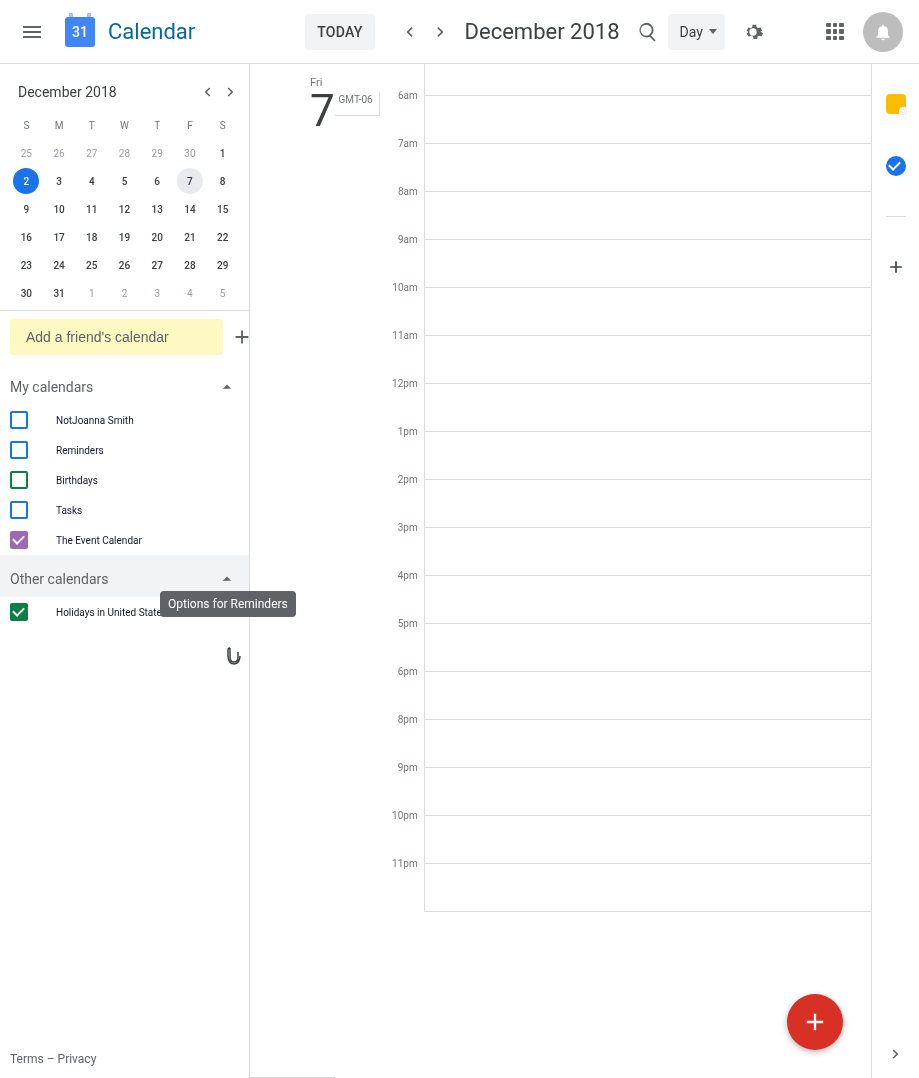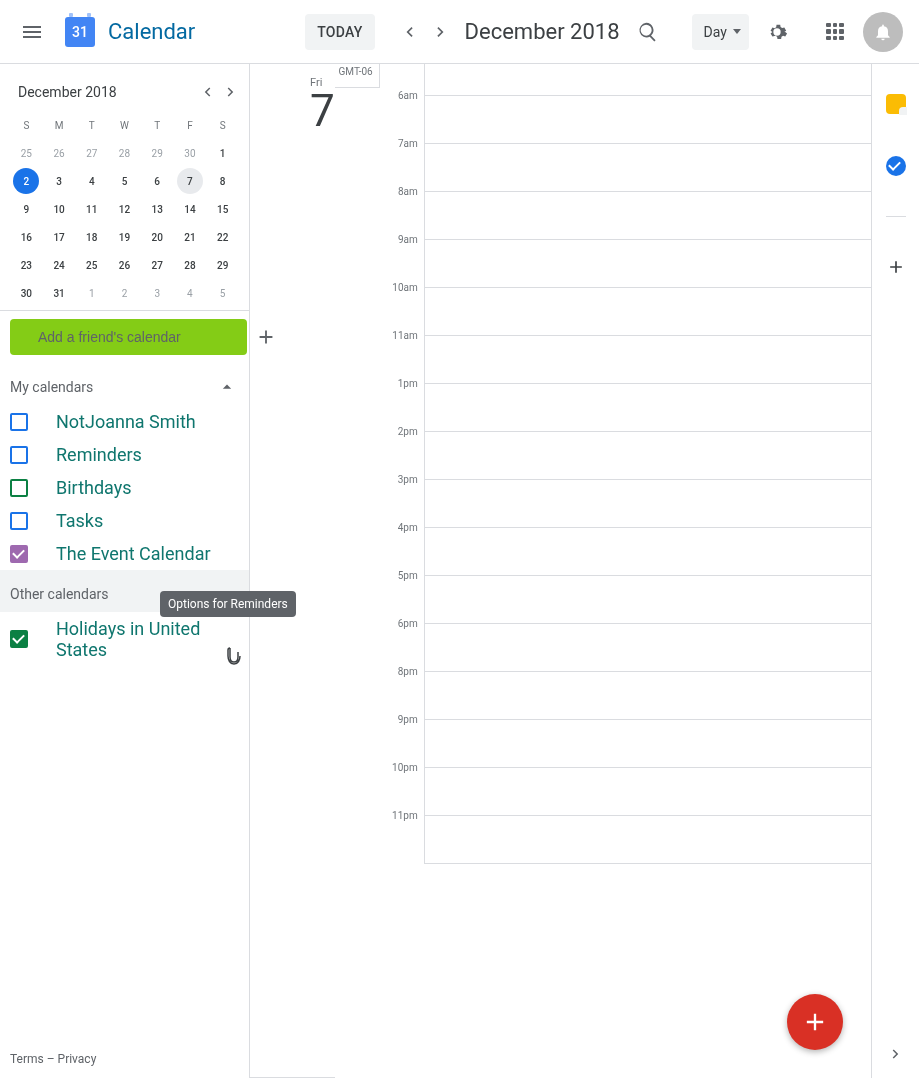--- a/index.html
+++ b/index.html
@@ -95,7 +95,7 @@
     border-radius: 4px;
     display: flex; align-items: center;
     color: #3c4043;
-    margin-left: 24px;
+    margin-left: 0;
     cursor: pointer;
   }
   .view-switch .caret {

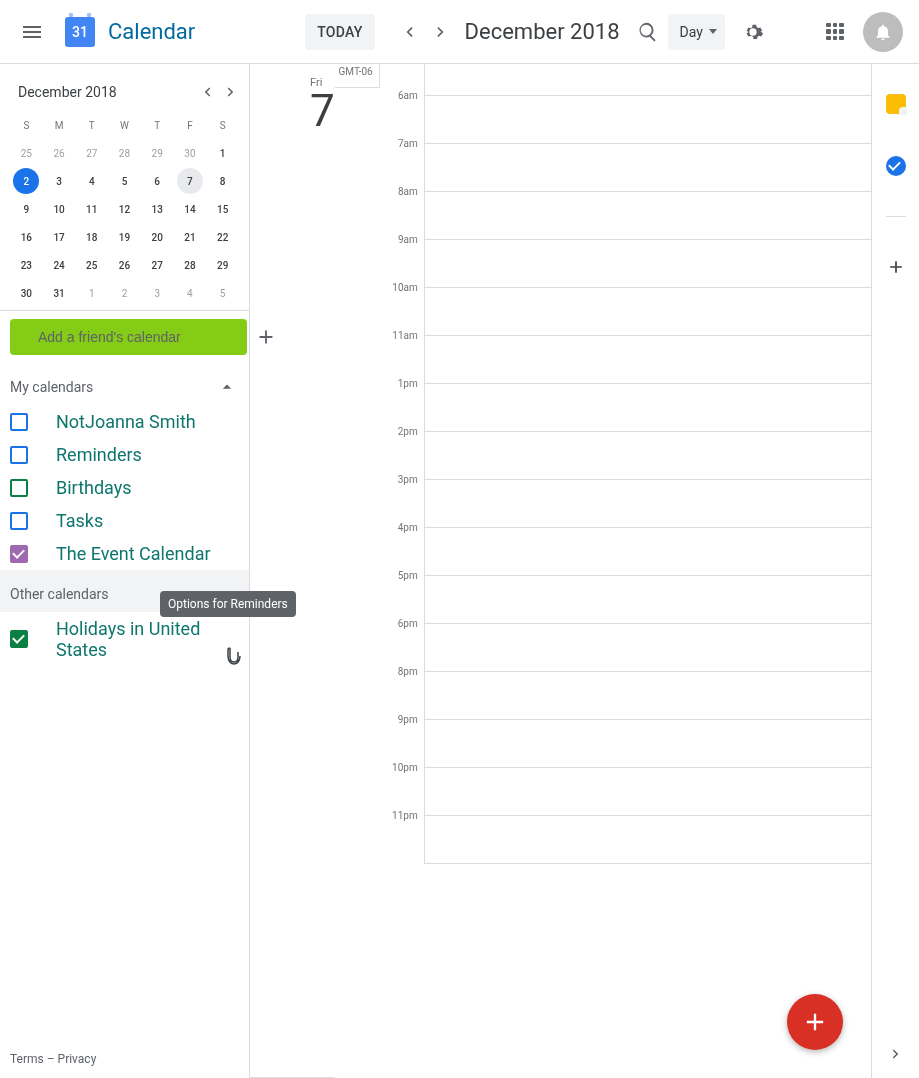--- a/index.html
+++ b/index.html
@@ -218,7 +218,7 @@
   }
   .day-hdr .dow { font-size:11px; color:#70757a; text-transform: none;}
   .day-hdr .dnum { font-size:44px; color:#3c4043; font-weight:400; line-height:1;}
-  .all-day-row { height:24px; display:flex; border-bottom:1px solid #dadce0;}
+  .all-day-row { height:24px; display:flex; border-bottom:1px solid #dadce0;margin-top:28px;}
   .tz-label {
     width:44px; font-size:10px; color:#70757a;
     display:flex;align-items:flex-start;justify-content:flex-end;

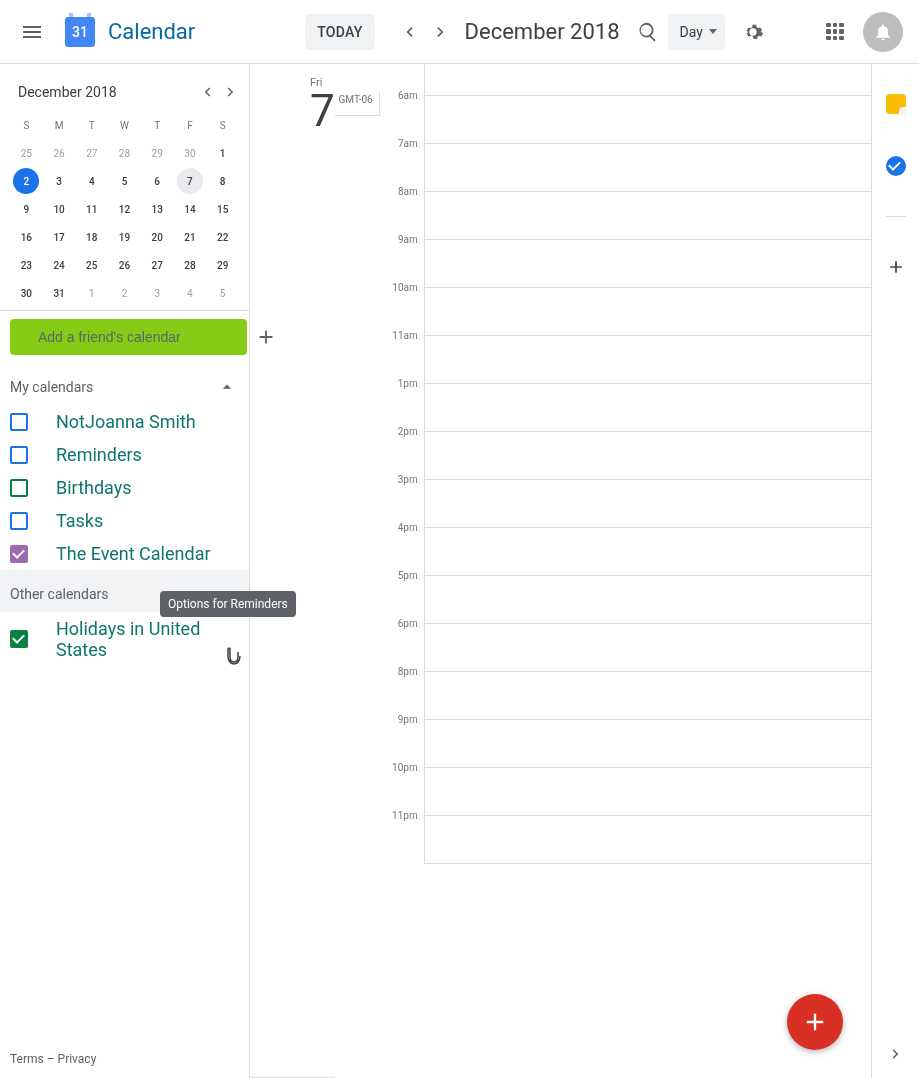--- a/index.html
+++ b/index.html
@@ -160,8 +160,8 @@
     border-top:1px solid #dadce0;
   }
   .add-friend-input {
-    flex:1; height:36px; background:#84cc16; border:none; border-radius:4px;
-    padding: 0 28px; font-size:14px; color:#3c4043;
+    flex:1; height:36px; background:#fef9c3; border:none; border-radius:4px;
+    padding: 0 16px; font-size:14px; color:#3c4043;
   }
   .add-friend-input::placeholder { color:#5f6368; }
   .plus-btn {

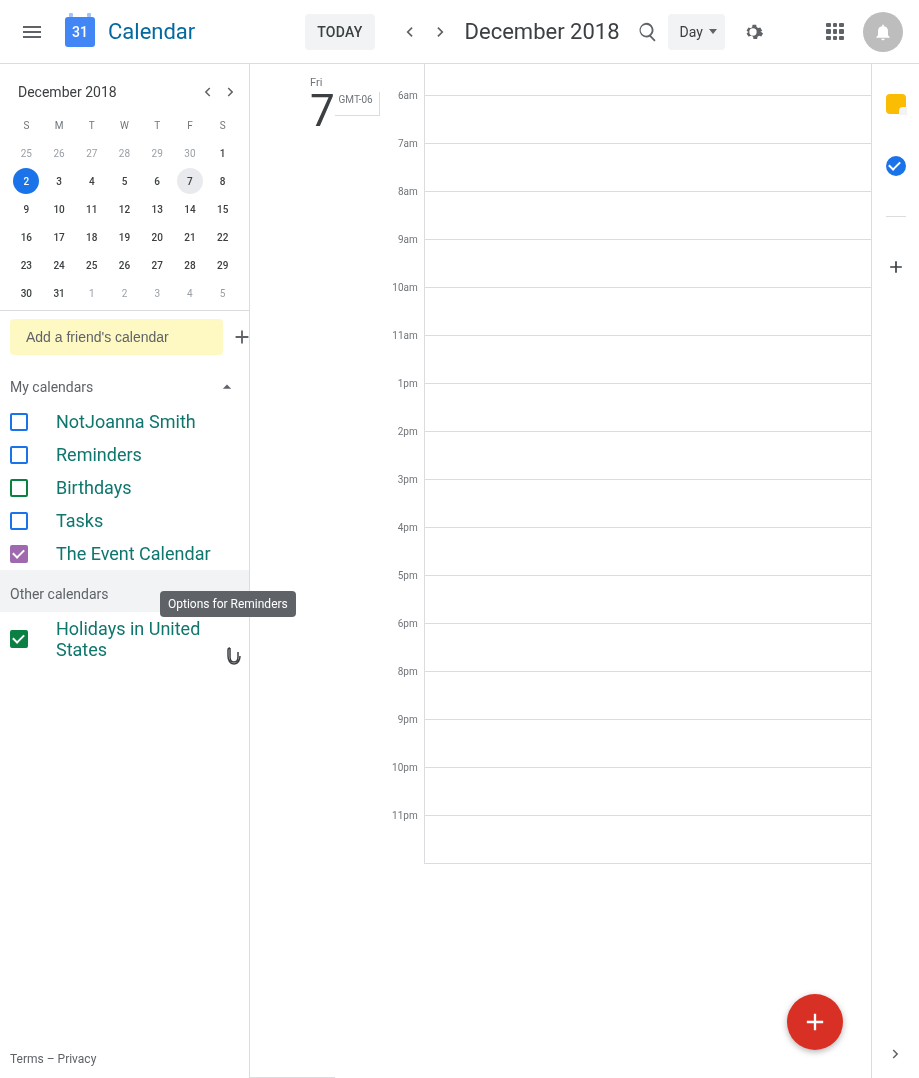--- a/index.html
+++ b/index.html
@@ -508,6 +508,10 @@
           <div class="hour-cell"></div>
         </div>
         <div class="hour-row">
+          <div class="hour-label">12pm</div>
+          <div class="hour-cell"></div>
+        </div>
+        <div class="hour-row">
           <div class="hour-label">1pm</div>
           <div class="hour-cell"></div>
         </div>

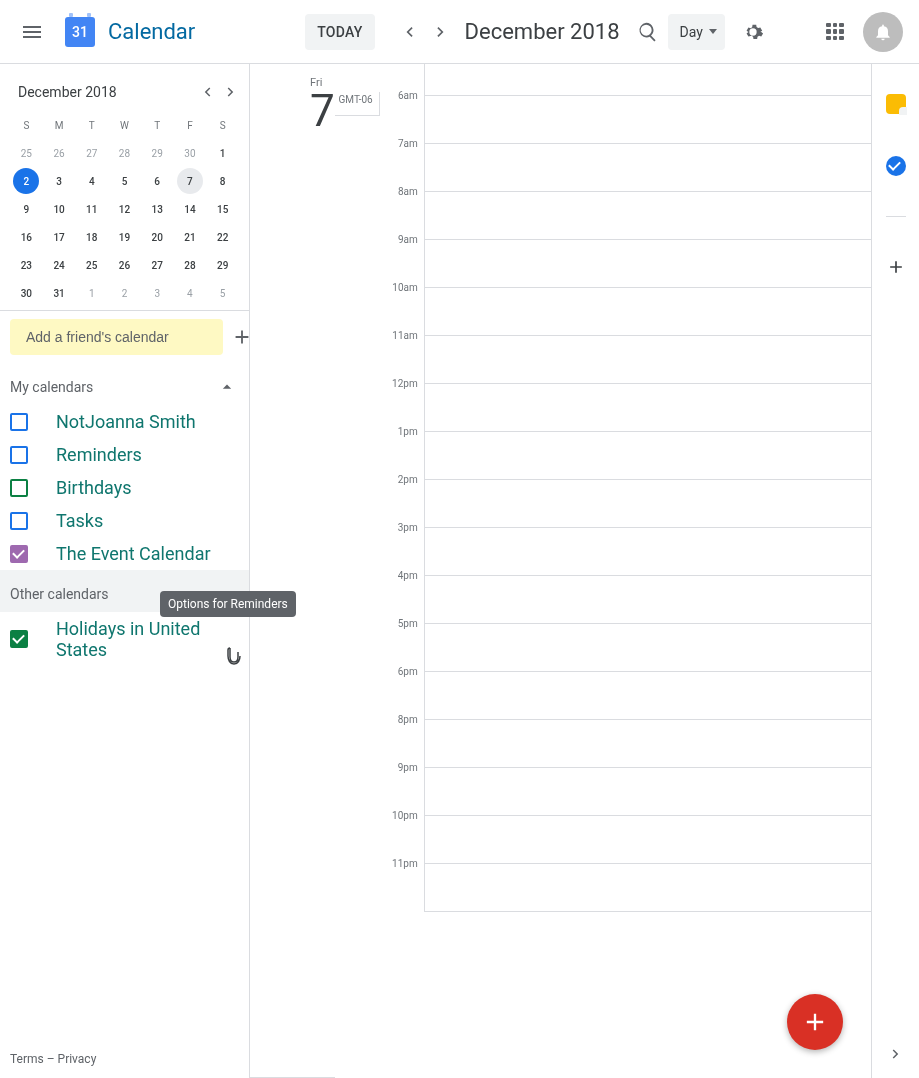--- a/index.html
+++ b/index.html
@@ -178,7 +178,7 @@
   .section-hdr .chev { margin-left:auto;}
   .cal-item {
     display:flex; align-items:center; padding: 6px 10px 6px 10px;
-    font-size:18px; color:#0f766e; cursor:pointer;
+    font-size:10px; color:#0f172a; cursor:pointer;
   }
   .cal-item .cb {
     width:18px;height:18px;border:2px solid;border-radius:2px;margin-right:28px;

